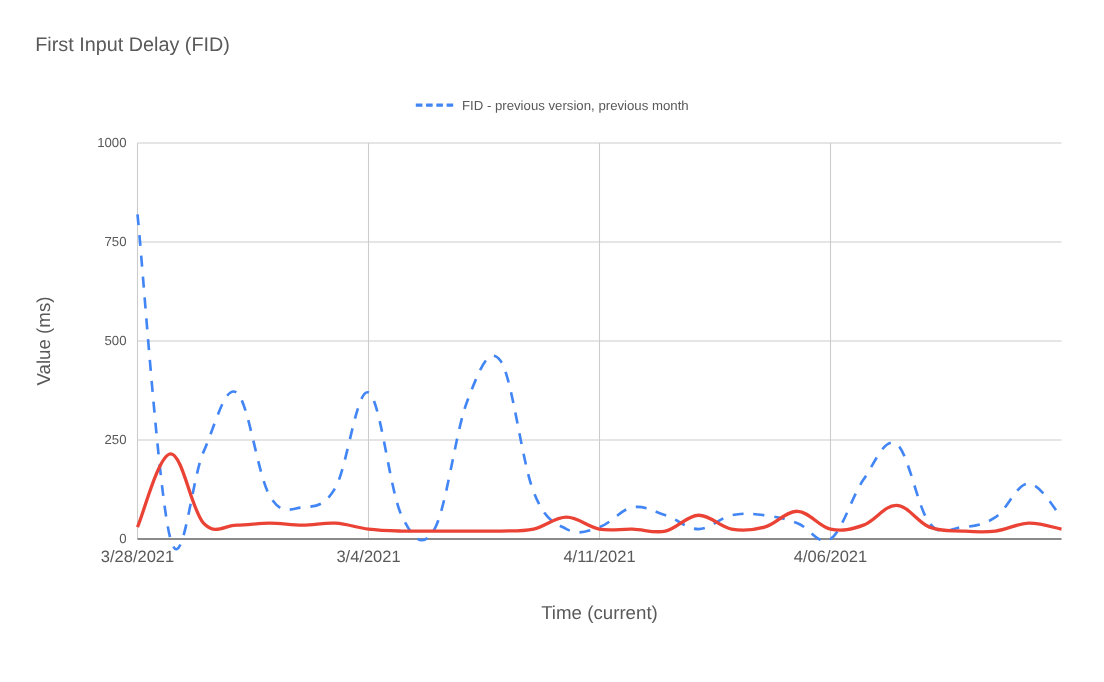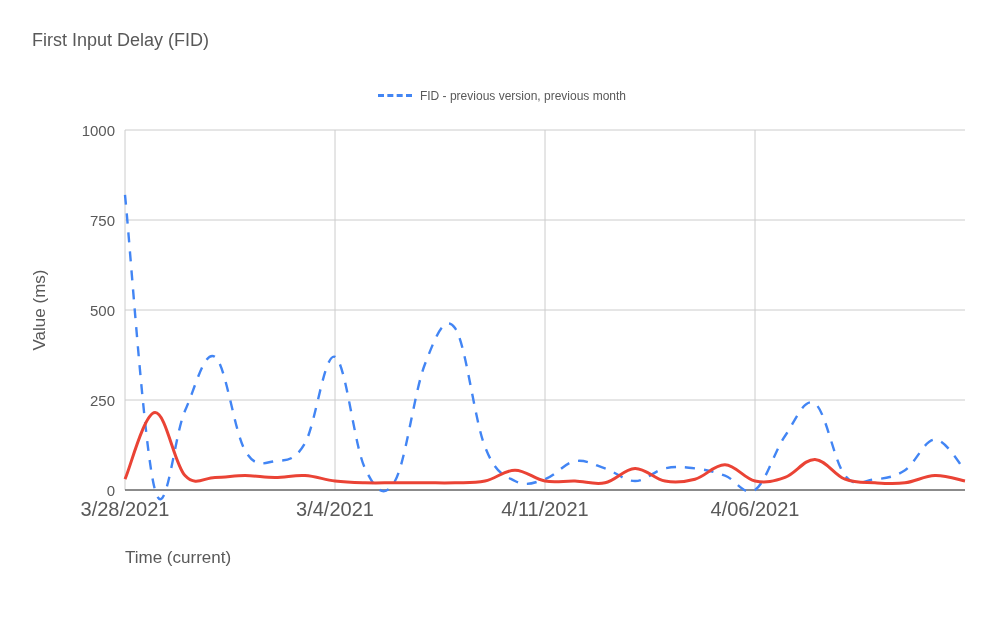--- a/index.html
+++ b/index.html
@@ -95,7 +95,7 @@
     position: absolute;
     right: 0;
     text-align: right;
-    font-size: 15px;
+    font-size: 12px;
     color: #595959;
     transform: translateY(-50%);
     width: 115px;

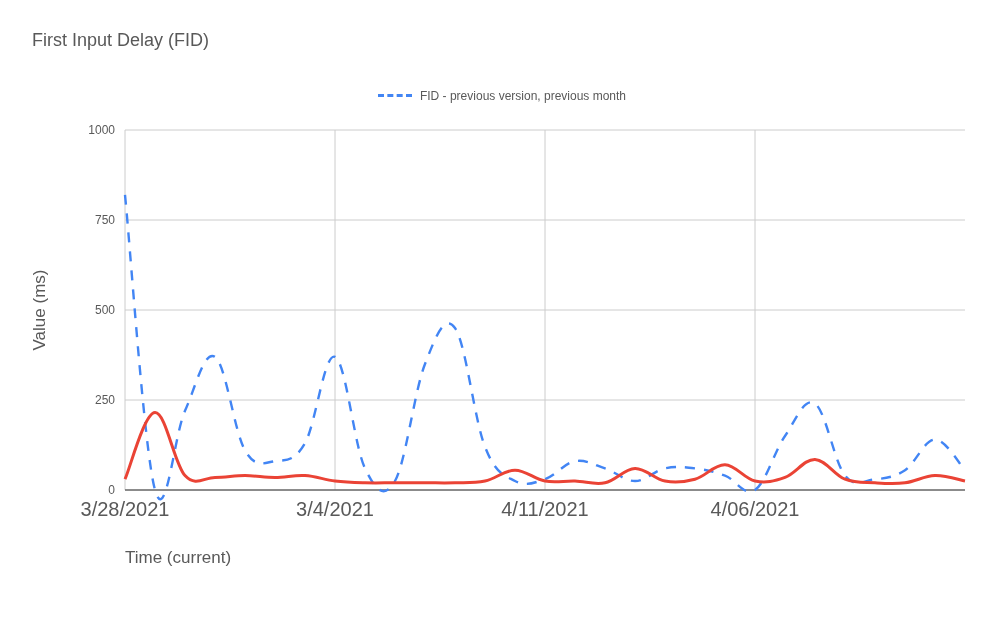--- a/index.html
+++ b/index.html
@@ -109,7 +109,7 @@
   }
   .x-tick {
     position: absolute;
-    font-size: 20px;
+    font-size: 15px;
     color: #595959;
     transform: translateX(-50%);
     top: 0;

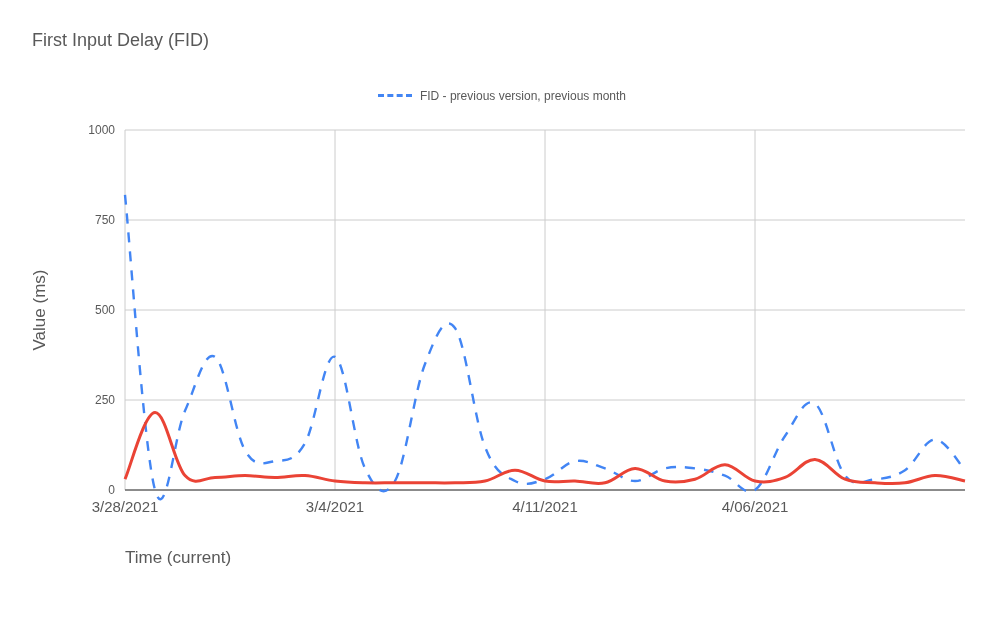--- a/index.html
+++ b/index.html
@@ -130,6 +130,7 @@
     left: 125px;
     width: 840px;
     top: 548px;
+    text-align: center;
     font-size: 17px;
     color: #595959;
   }

